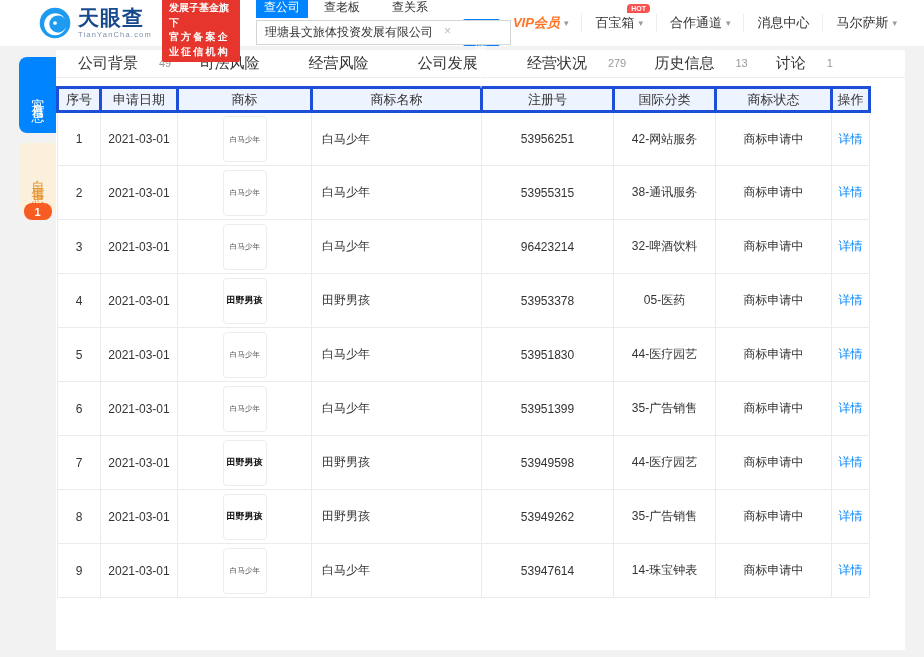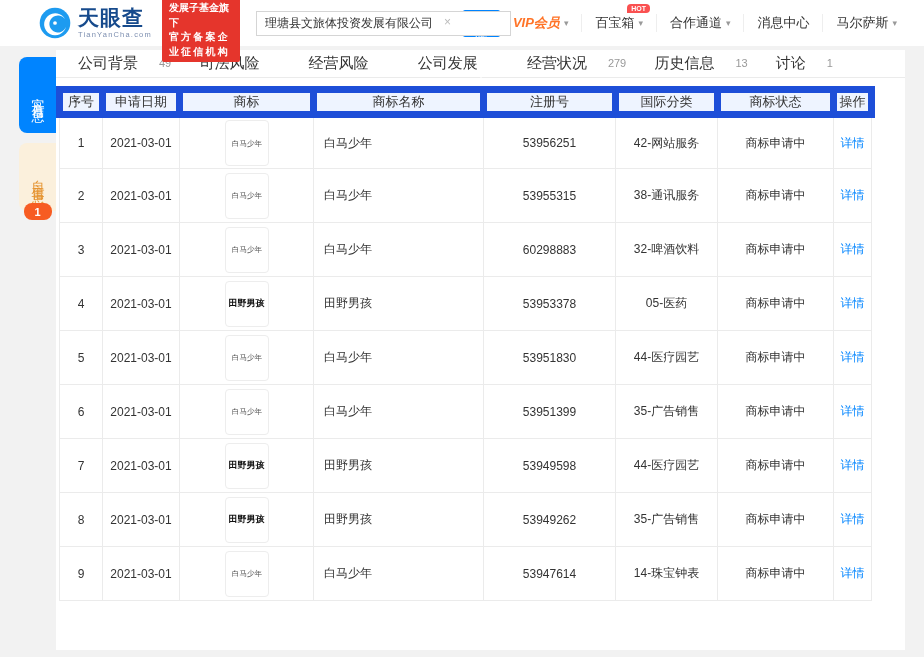--- a/index.html
+++ b/index.html
@@ -83,6 +83,11 @@
   </div>
 
   <div class="search-area">
+    <div class="search-tabs" id="search-tabs">
+        <span class="stab active">查公司</span>
+        <span class="stab">查老板</span>
+        <span class="stab">查关系</span>
+      </div>
     <div class="search-row">
       <div class="search-box">
         <input class="search-input" value="理塘县文旅体投资发展有限公司" style="">

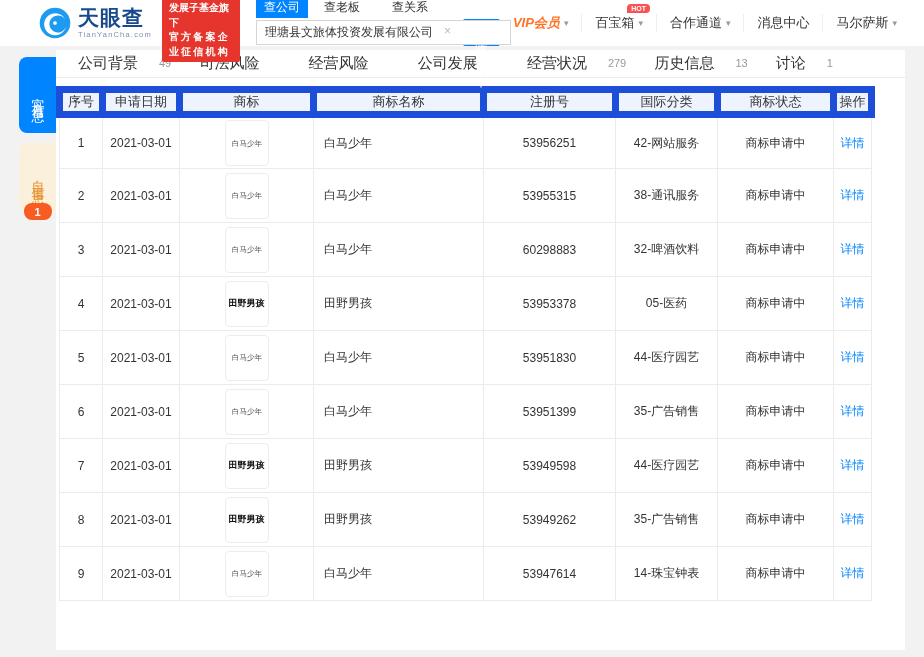--- a/index.html
+++ b/index.html
@@ -51,7 +51,7 @@
 
   
   table { border-collapse:collapse; width:812px; margin-top:8px; table-layout:fixed; }
-  thead th { background:#eef4ff; height:24px; font-size:13px; font-weight:normal; color:#333; border:7px solid #1d4ed8; }
+  thead th { background:#eef4ff; height:24px; font-size:13px; font-weight:normal; color:#333; border:3px solid #1d4ed8; }
   tbody td { height:54px; font-size:12px; color:#333; border:1px solid #ebebeb; text-align:center; vertical-align:middle; }
   tbody td.td-name { text-align:left; padding-left:10px; }
   .mark-box { display:inline-flex; align-items:center; justify-content:center; width:44px; height:46px; border:1px solid #ededed; border-radius:4px; background:#fff; cursor:pointer; overflow:hidden; }

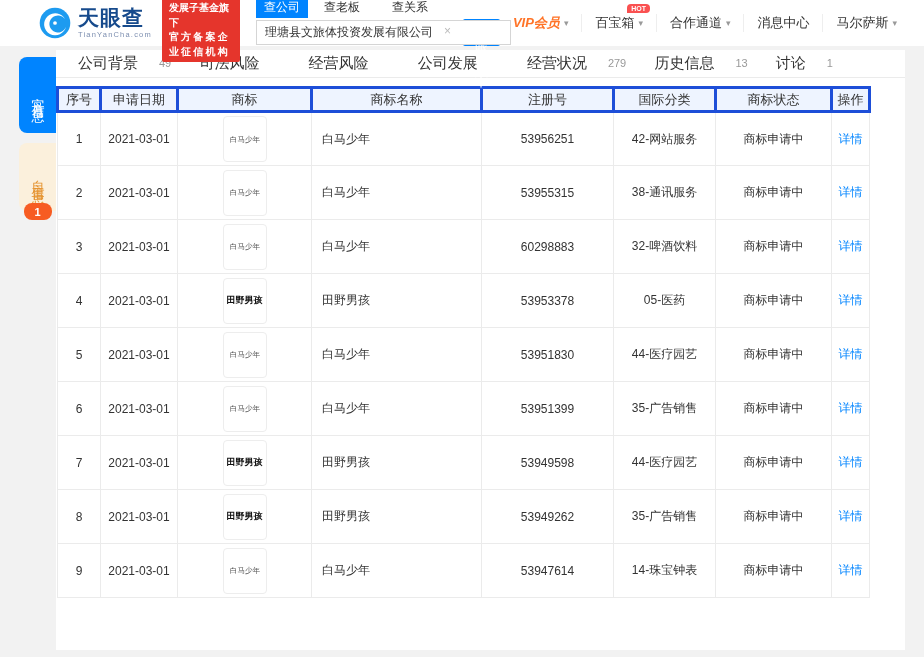--- a/index.html
+++ b/index.html
@@ -233,7 +233,7 @@
       </span>
     </td>
     <td class="td-name">白马少年</td>
-    <td>60298883</td>
+    <td>96423214</td>
     <td>32-啤酒饮料</td>
     <td>商标申请中</td>
     <td>

